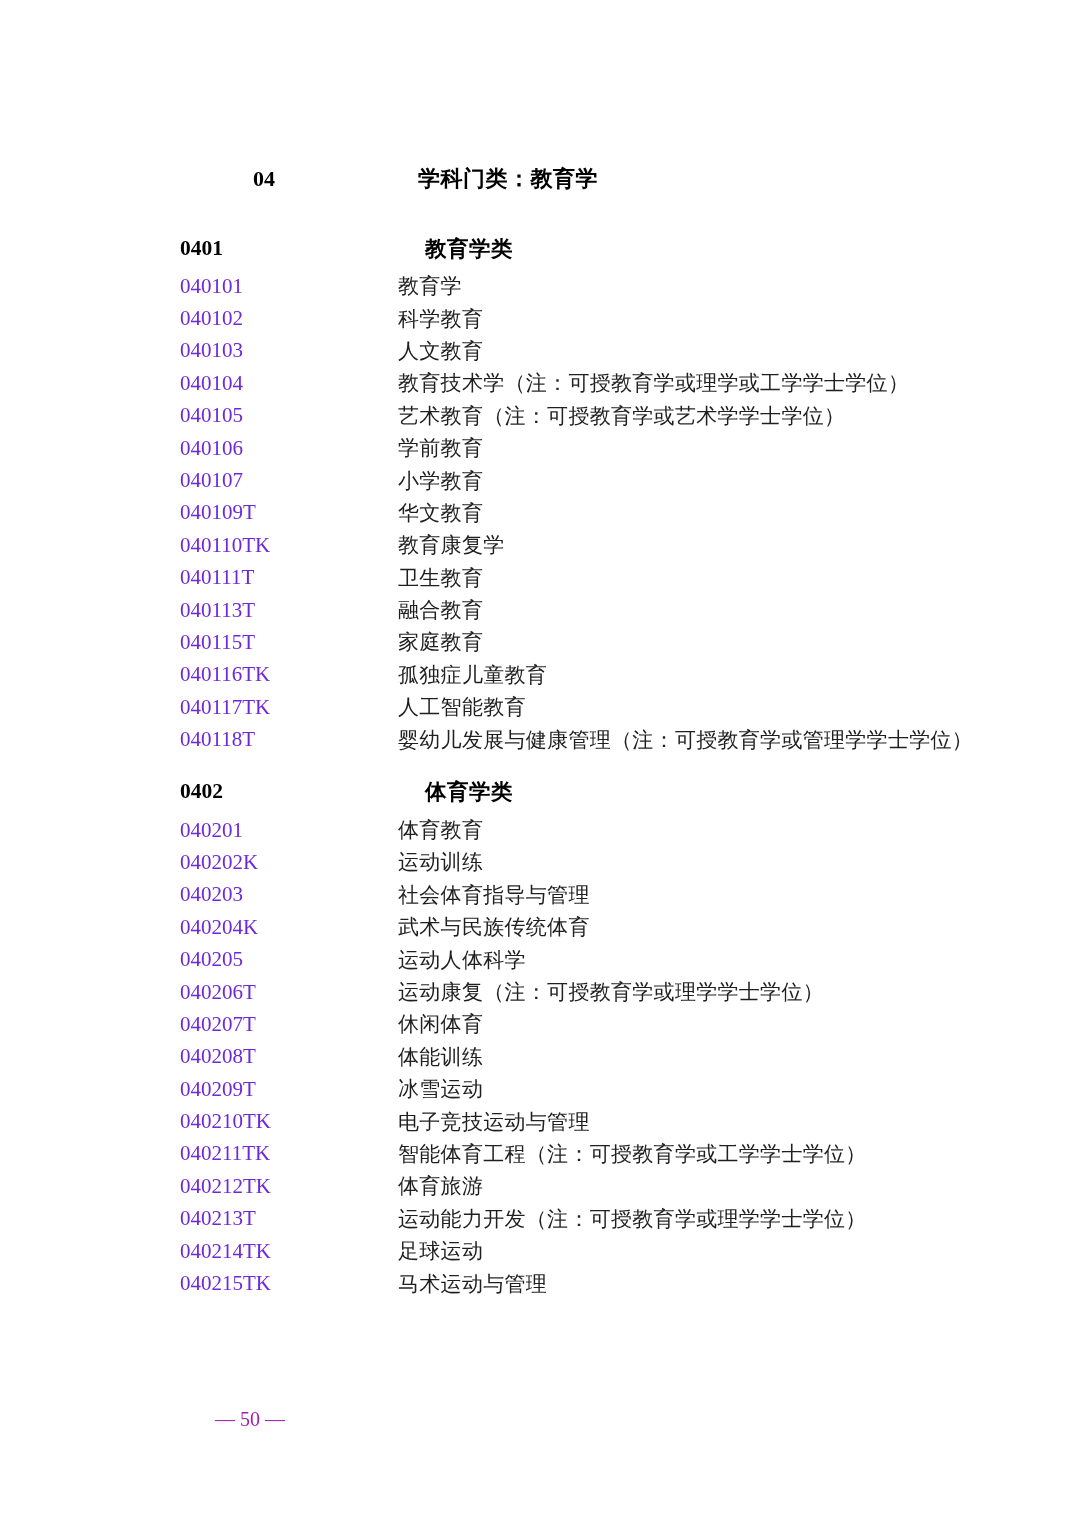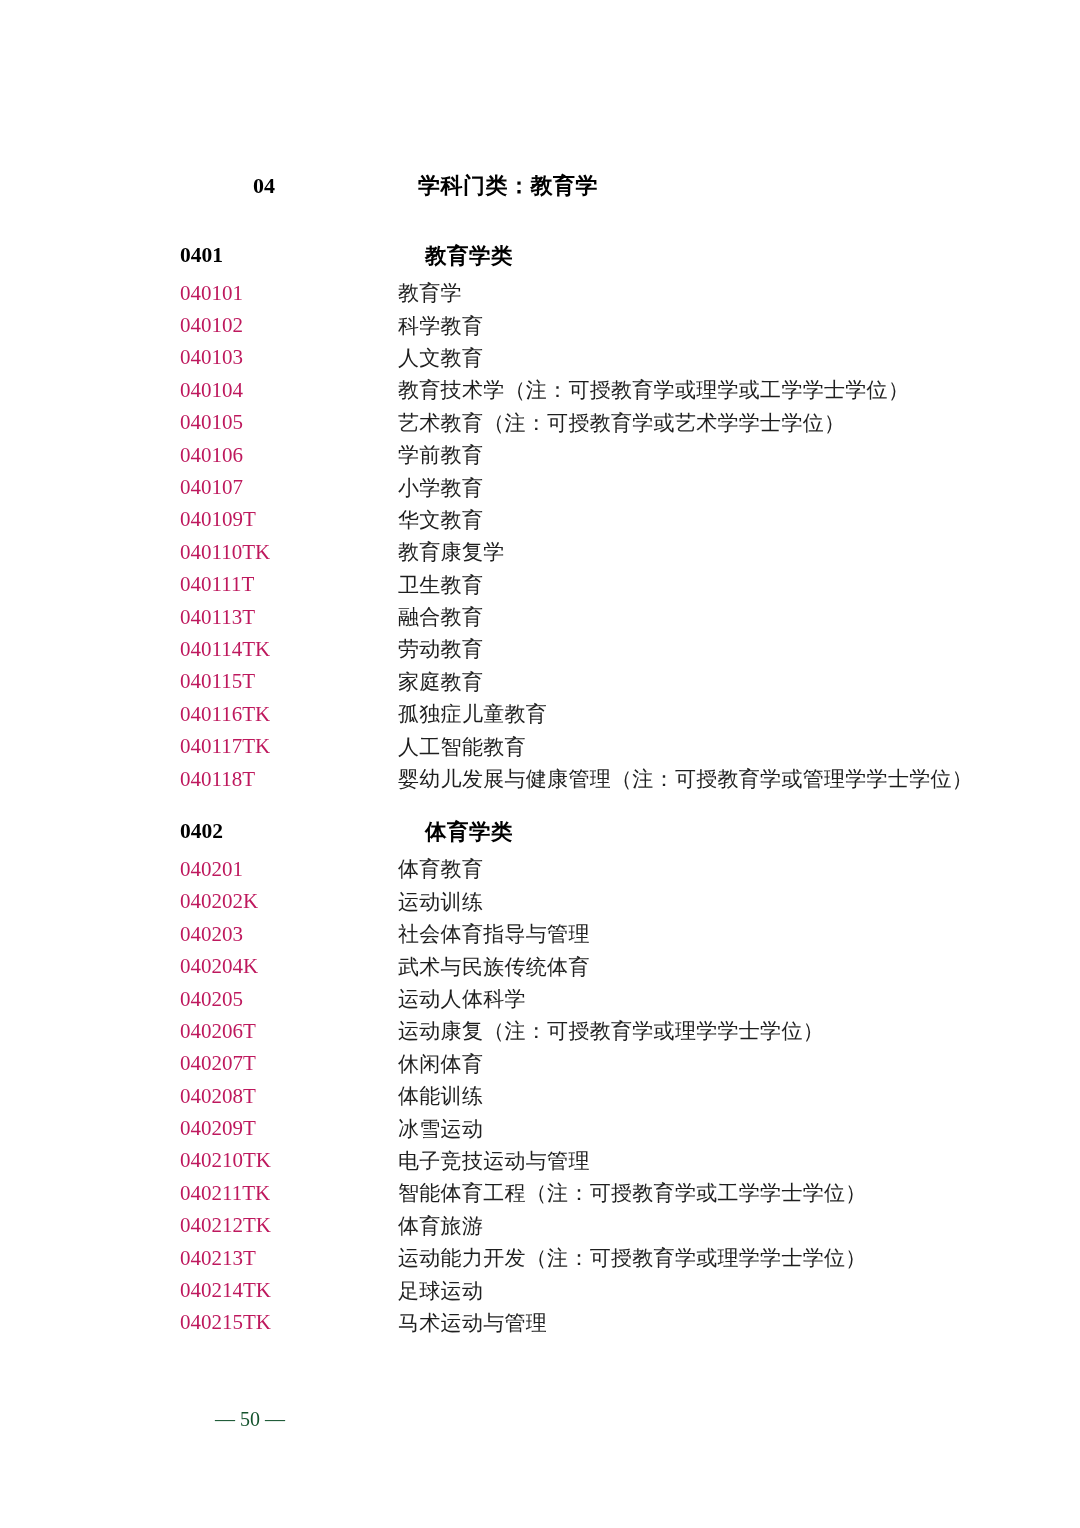--- a/index.html
+++ b/index.html
@@ -17,7 +17,7 @@
   }
   .doc {
     position: absolute;
-    left: 180px; top: 8px; right: 60px;
+    left: 180px; top: 1px; right: 60px;
   }
   .title-row {
     margin-top: 165px;

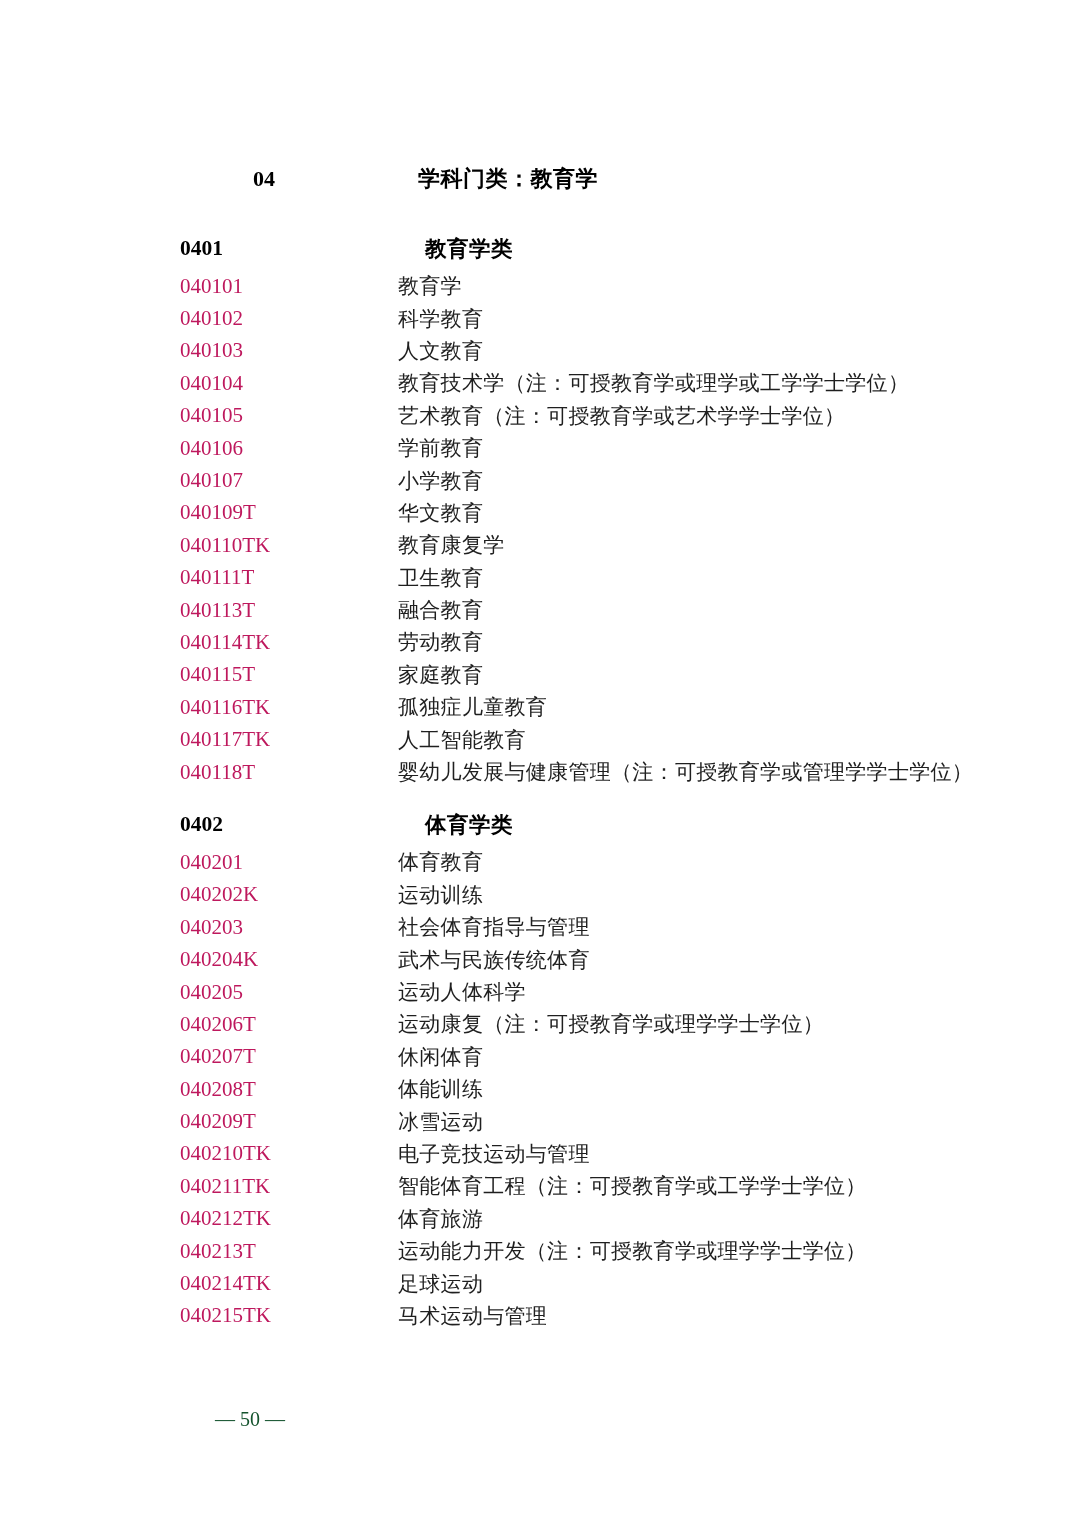--- a/index.html
+++ b/index.html
@@ -64,7 +64,7 @@
   .item-code {
     width: 218px;
     flex: 0 0 218px;
-    color: #be185d;
+    color: #6d28d9;
   }
   .item-name {
     letter-spacing: 0.3px;

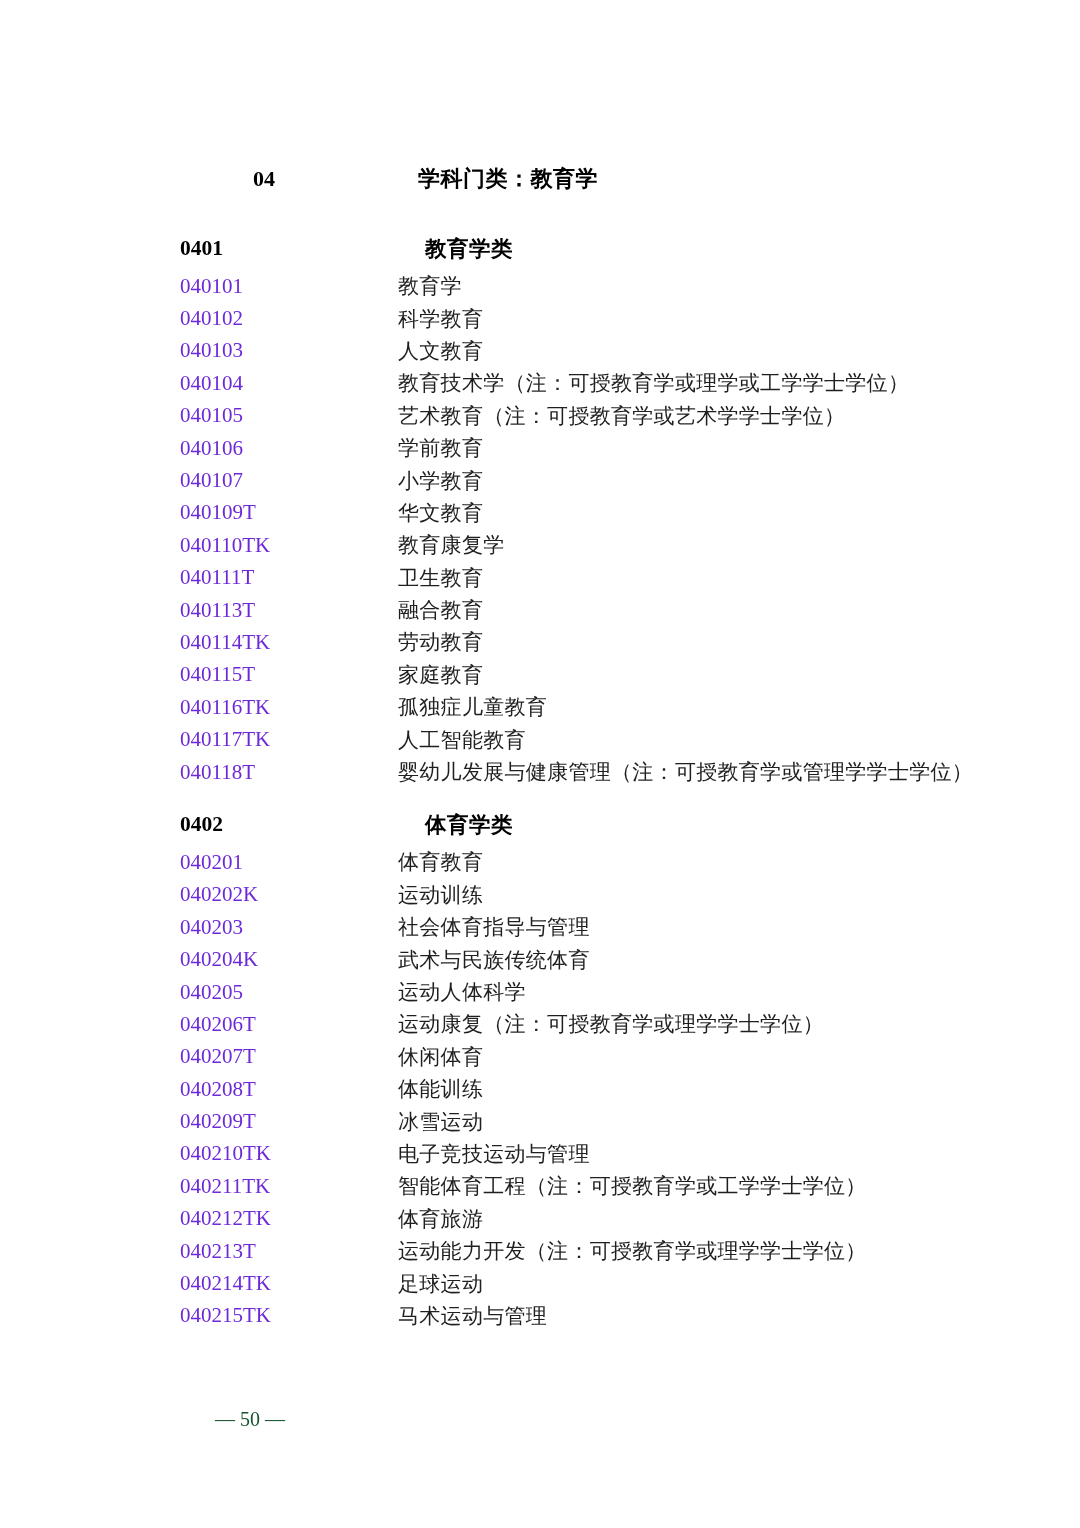--- a/index.html
+++ b/index.html
@@ -155,10 +155,6 @@
     <span class="item-name">融合教育</span>
   </div>
 
-  <div class="row">
-    <span class="item-code">040114TK</span>
-    <span class="item-name">劳动教育</span>
-  </div>
 
   <div class="row">
     <span class="item-code">040115T</span>

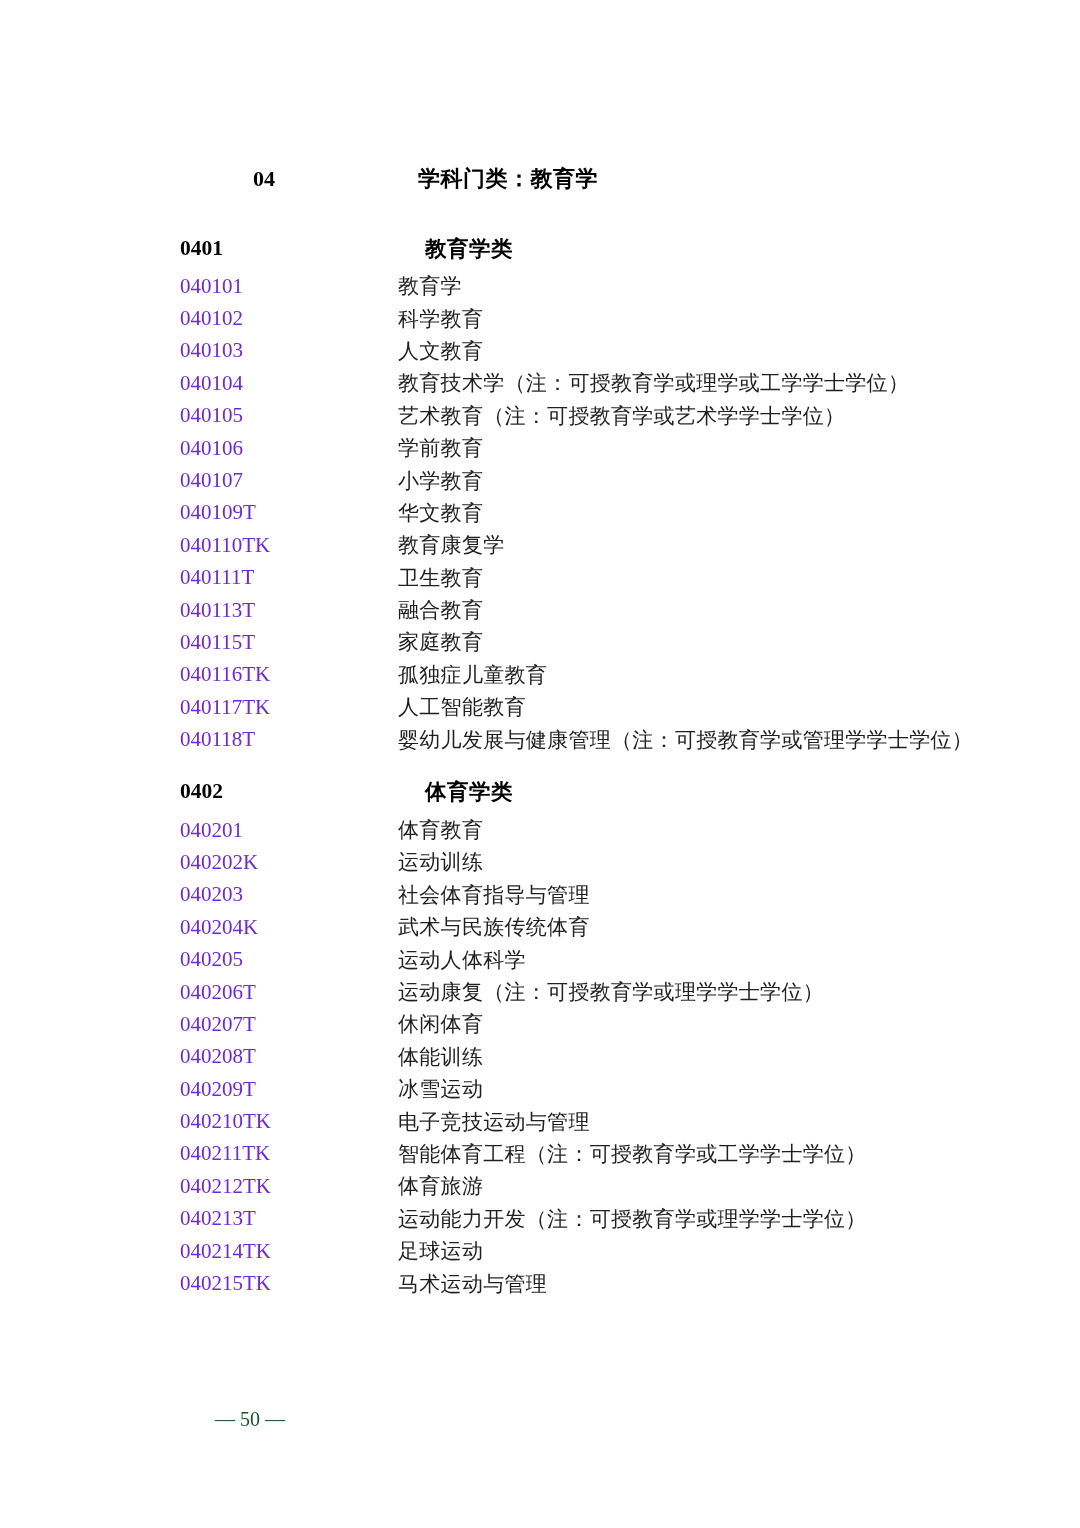--- a/index.html
+++ b/index.html
@@ -77,7 +77,7 @@
     width: 140px;
     text-align: center;
     font-size: 20px;
-    color: #14532d;
+    color: #a21caf;
   }
 </style>
 </head>

